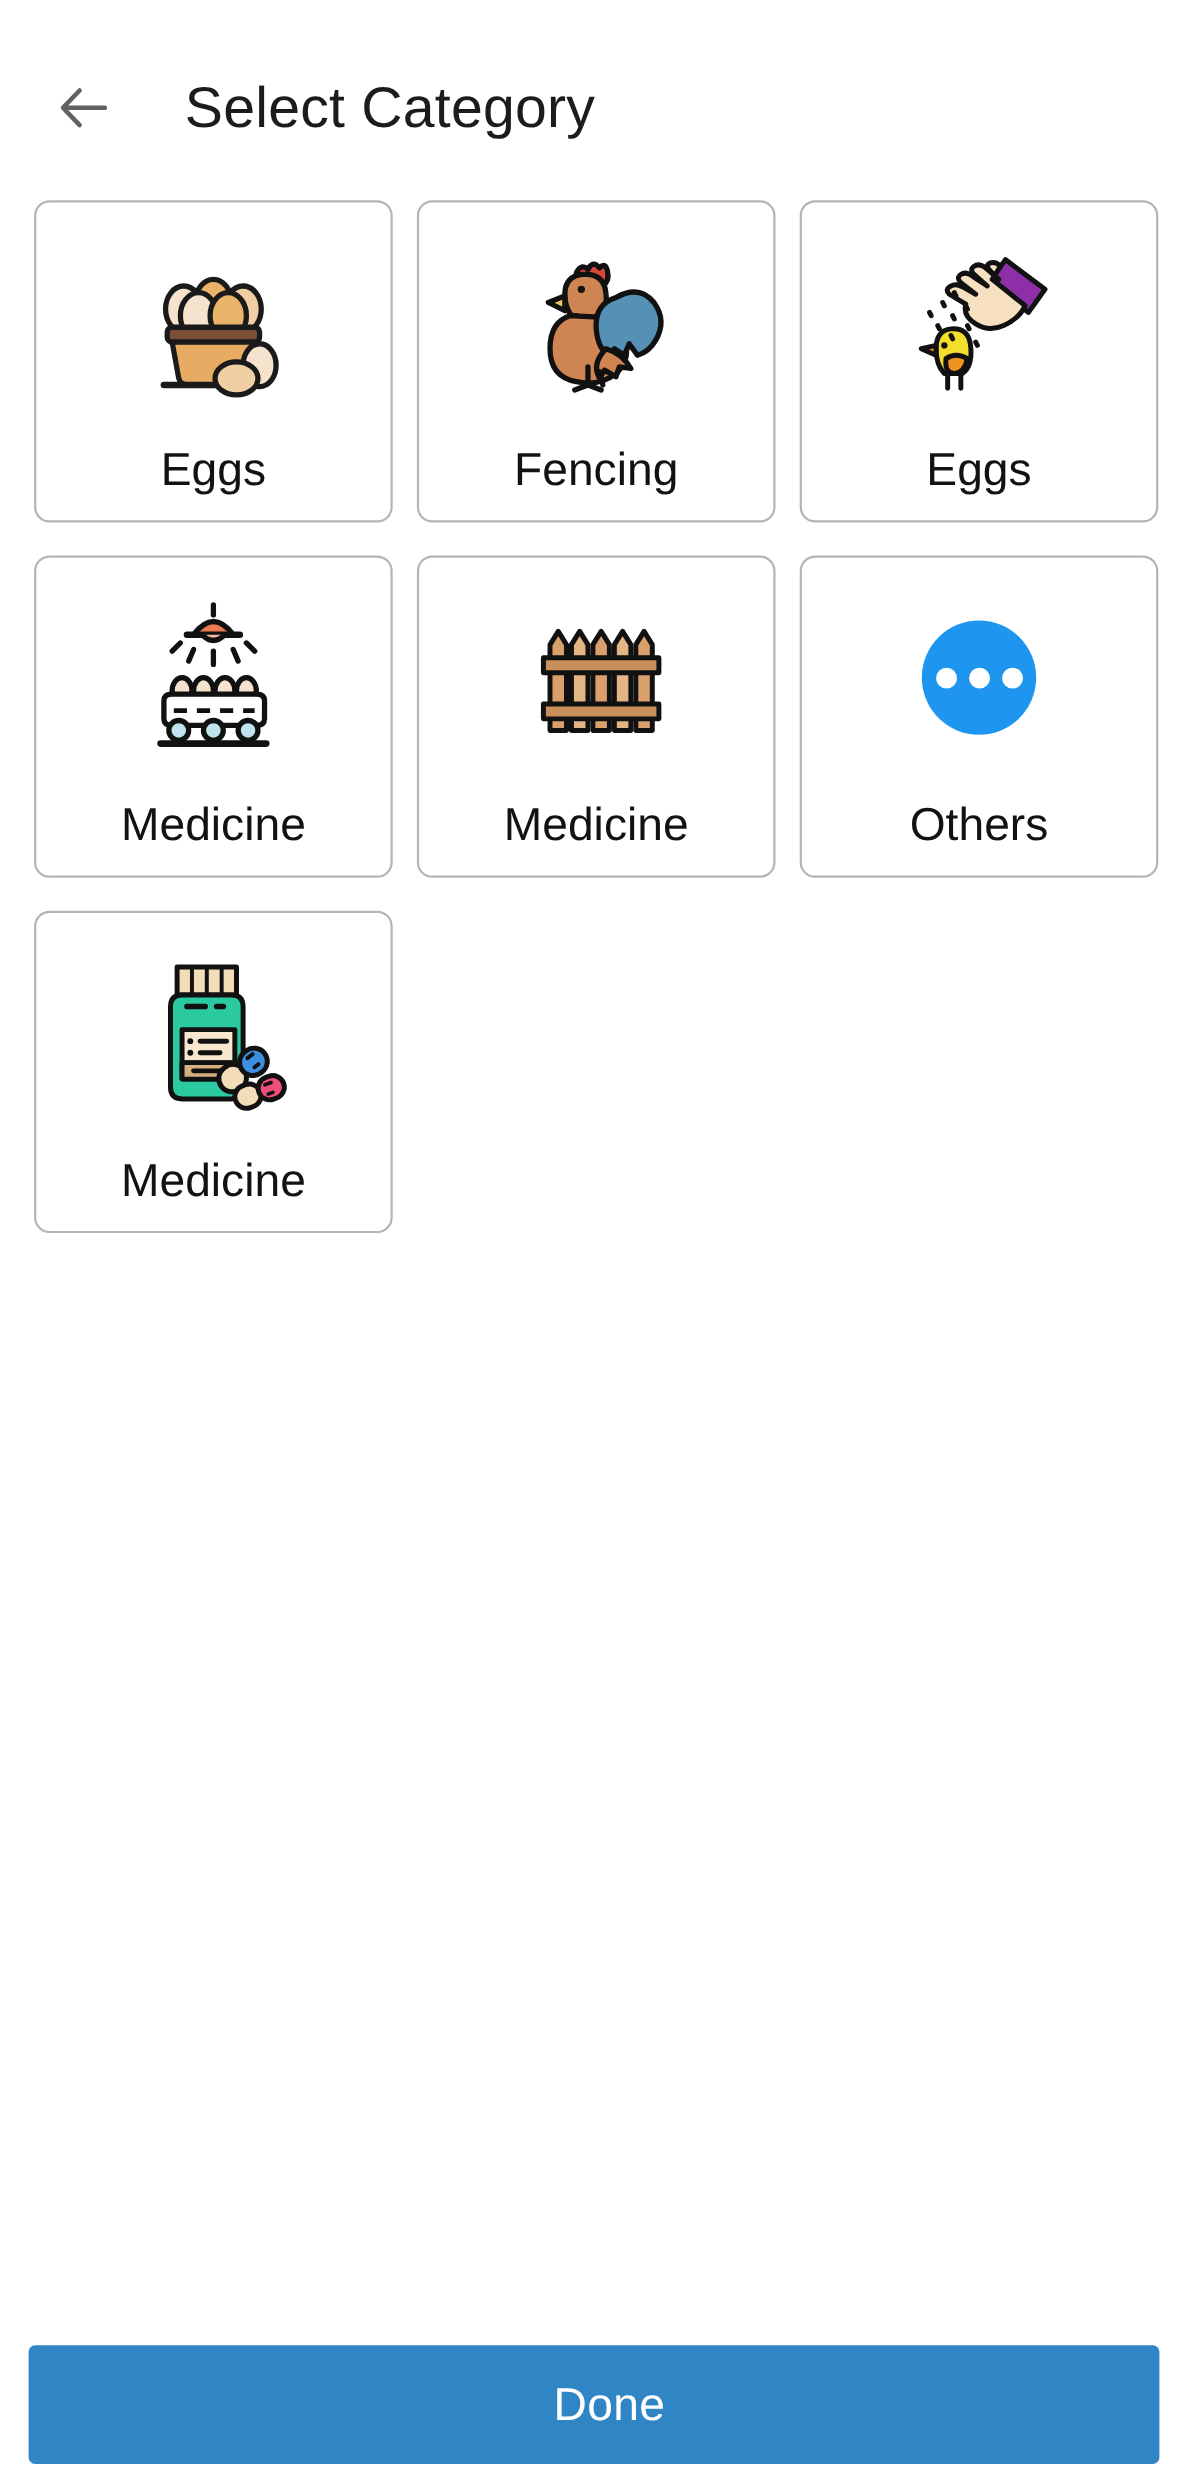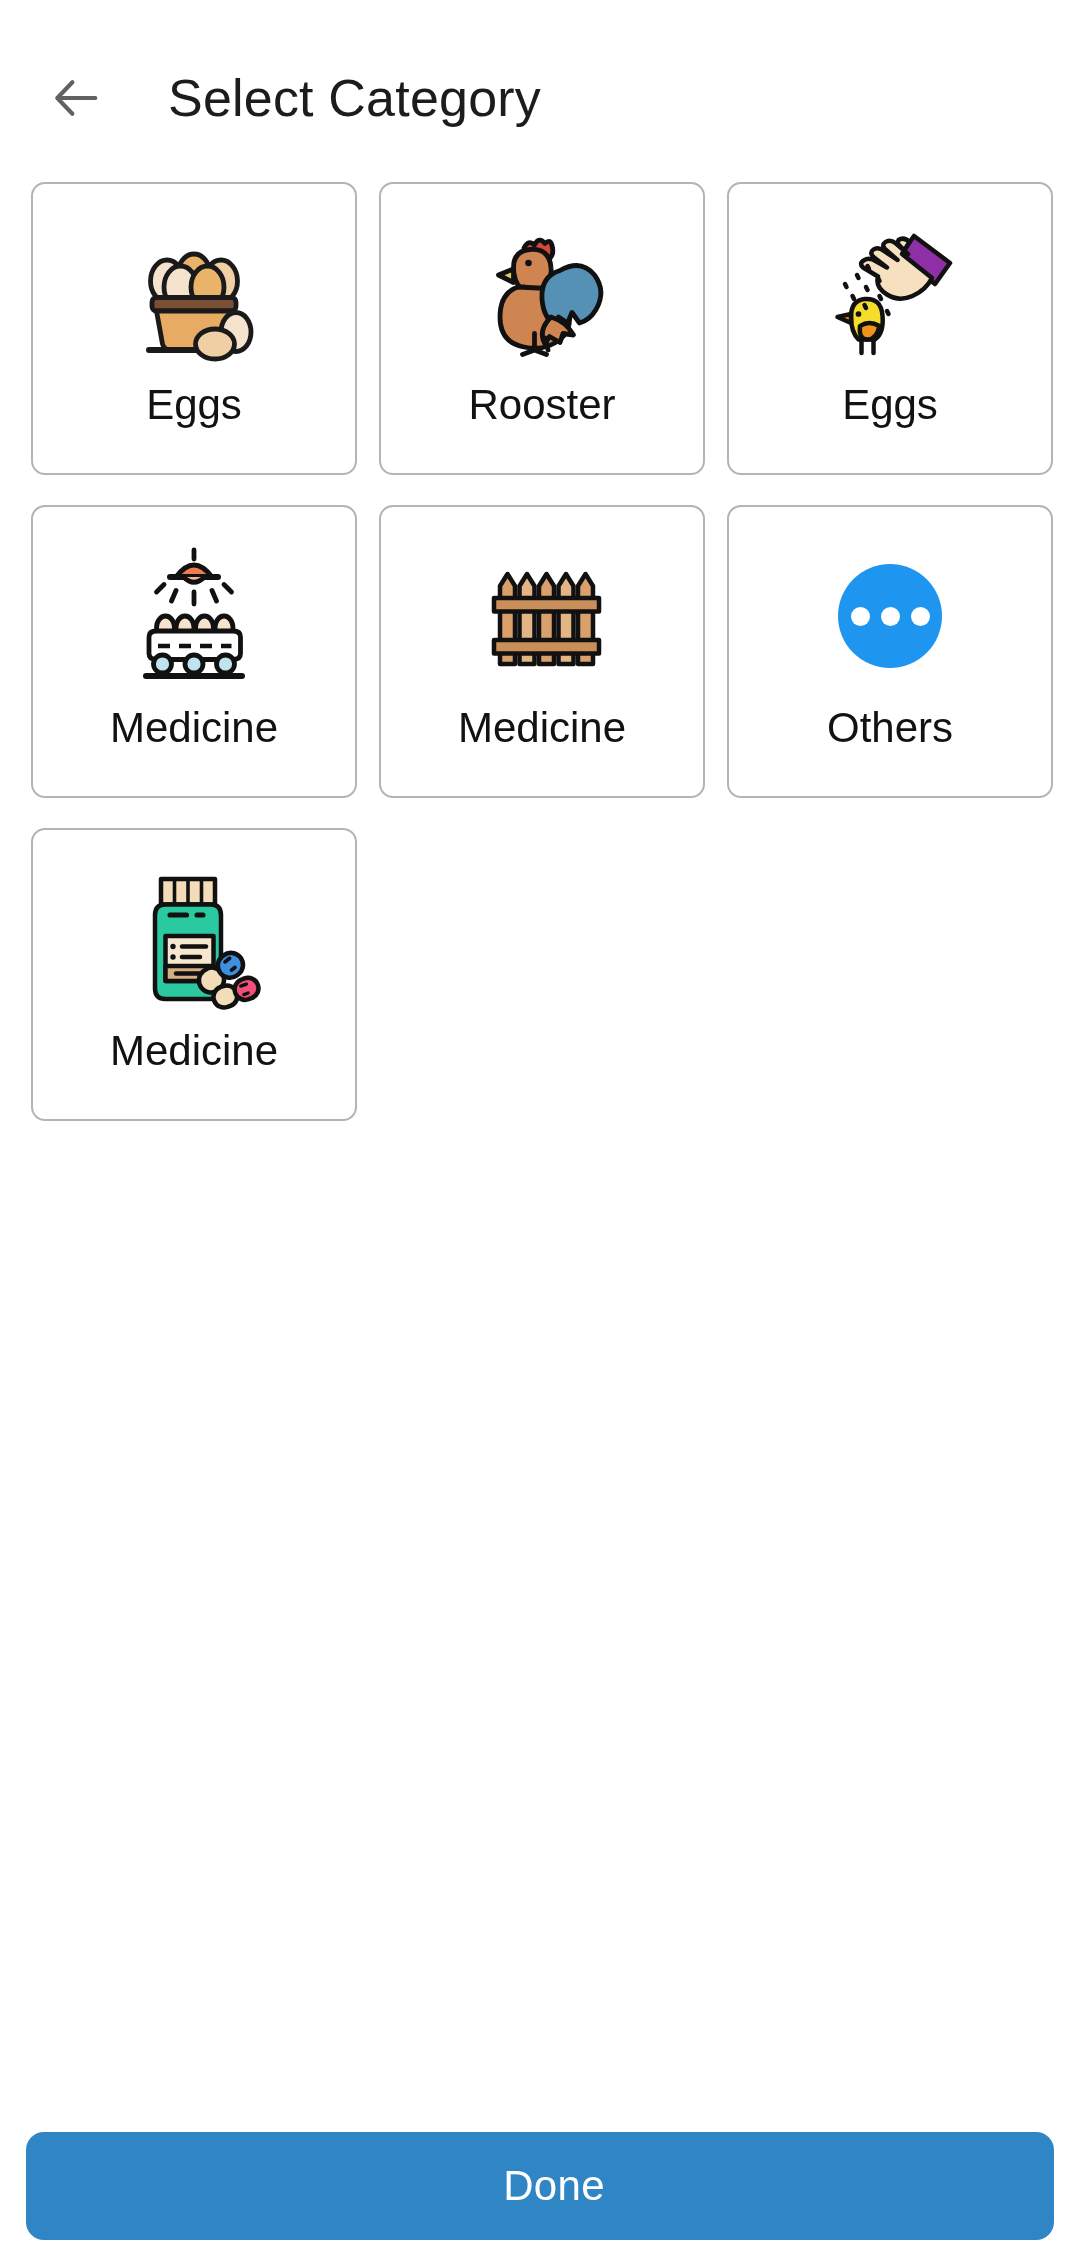--- a/index.html
+++ b/index.html
@@ -76,6 +76,7 @@
     padding-top: 34px;
     cursor: pointer;
     overflow: hidden;
+    gap: 22px;
   }
 
   .card-icon {

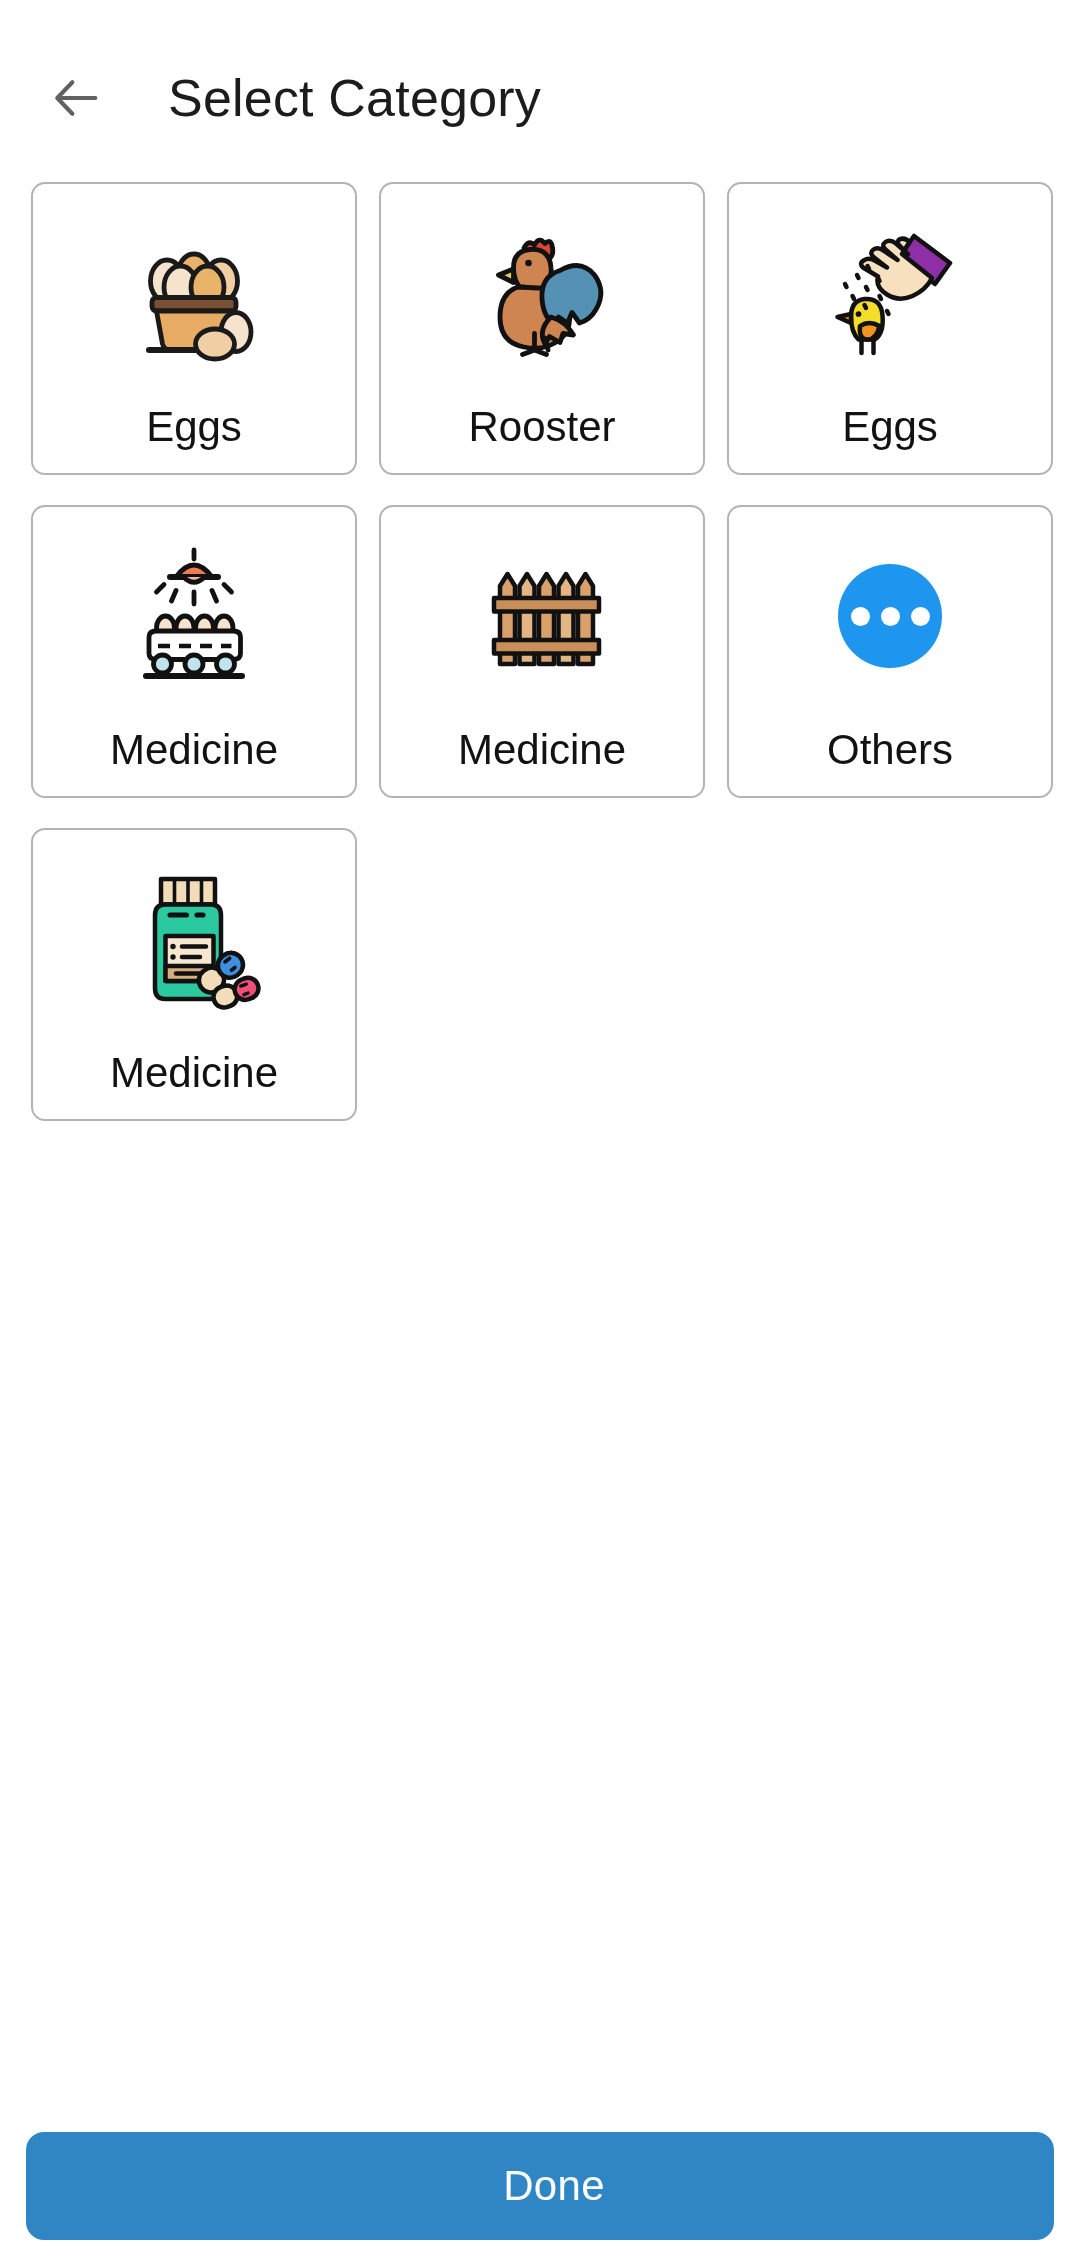--- a/index.html
+++ b/index.html
@@ -195,7 +195,7 @@
           </g>
         </svg>
       </div>
-      <div class="card-label">Rooster</div>
+      <div class="card-label">Fencing</div>
     </div>
 
 

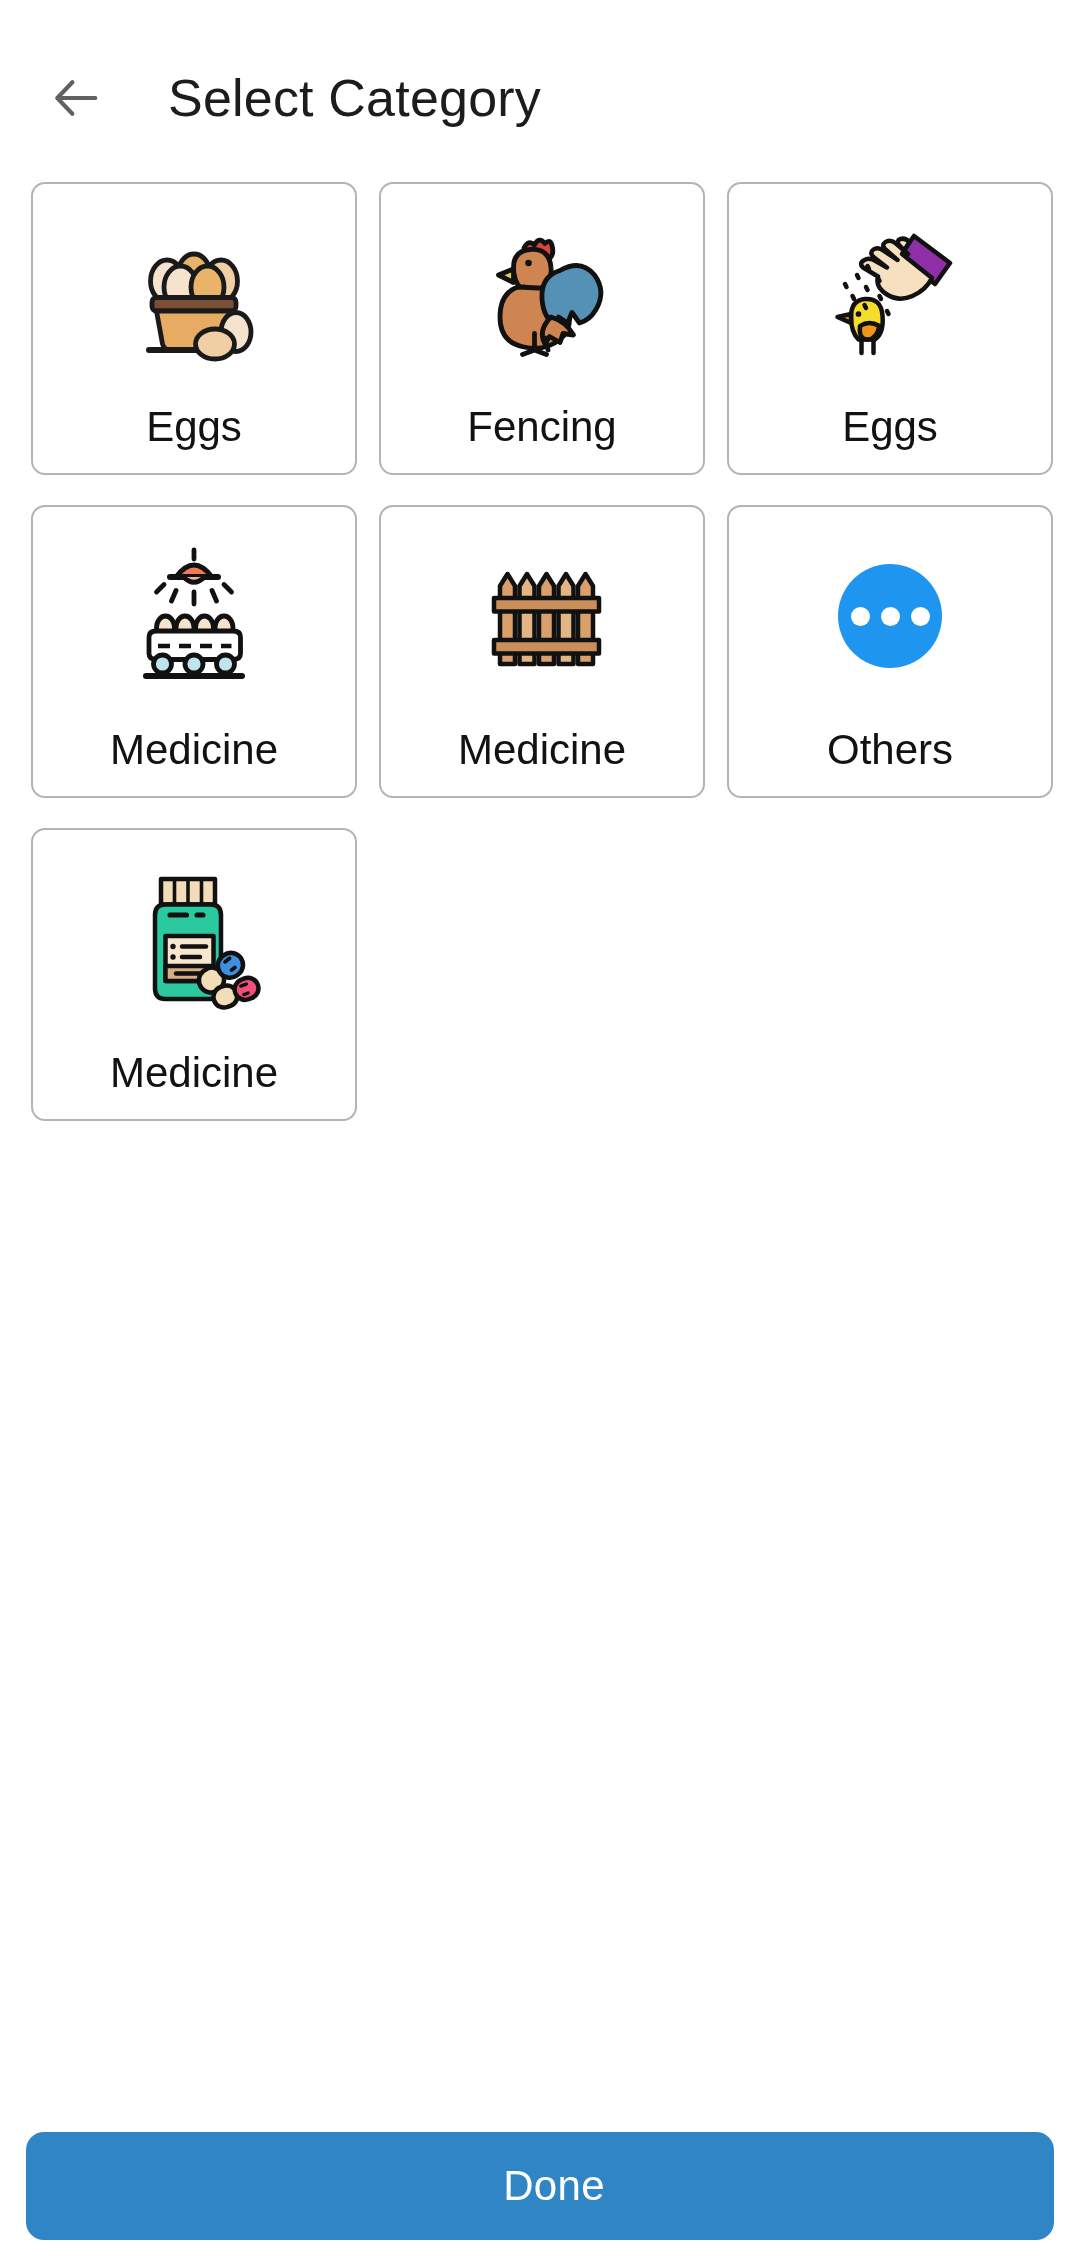--- a/index.html
+++ b/index.html
@@ -128,7 +128,7 @@
     height: 108px;
     background: #3086C4;
     border: none;
-    border-radius: 18px;
+    border-radius: 6px;
     color: #ffffff;
     font-family: "Liberation Sans", sans-serif;
     font-size: 42px;

